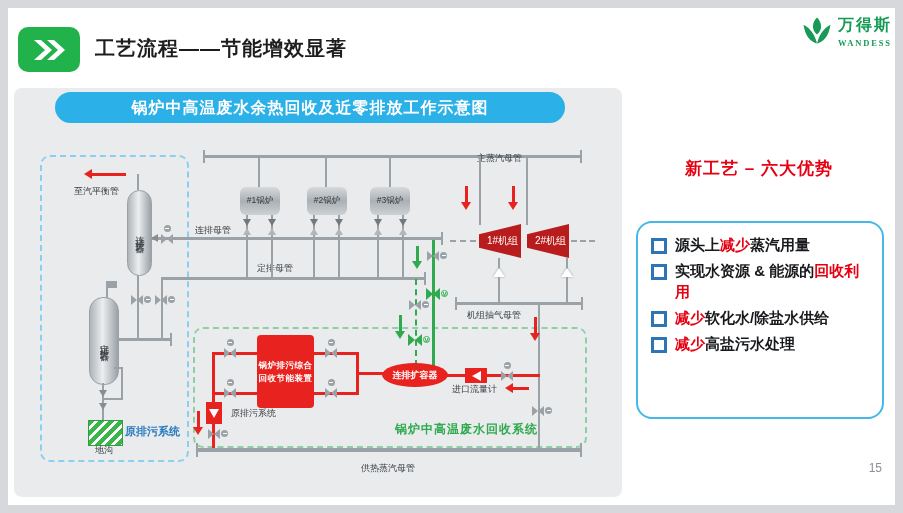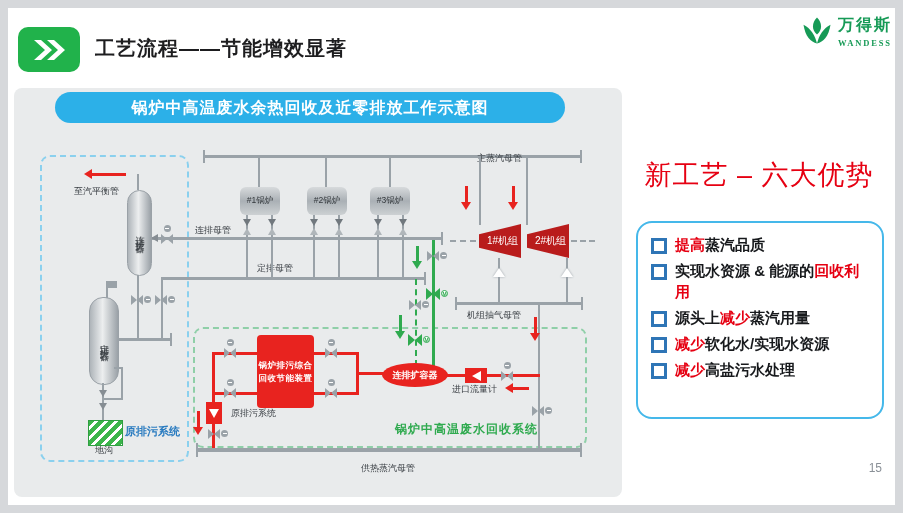--- a/index.html
+++ b/index.html
@@ -89,7 +89,7 @@
 
   
   .adv-title{position:absolute;left:628px;top:157px;width:262px;text-align:center;
-             font-size:27px;font-weight:normal;color:#e60012;letter-spacing:1px;}
+             font-size:17px;font-weight:bold;color:#e60012;letter-spacing:1px;}
   .adv-box{position:absolute;left:636px;top:221px;width:248px;height:198px;border:2px solid #45b8ea;
            border-radius:16px;box-sizing:border-box;padding:12px 8px 8px 13px;
            display:flex;flex-direction:column;gap:6px;background:#fff;}

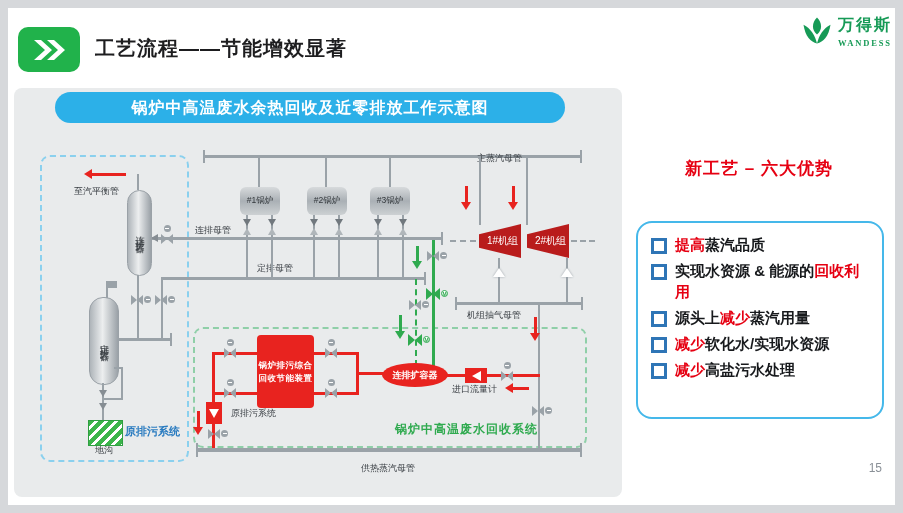--- a/index.html
+++ b/index.html
@@ -308,10 +308,6 @@
   <div class="adv-box">
     <div class="adv-item">
       <span class="adv-sq"></span>
-      <span><span></span><span class="red">提高</span><span>蒸汽品质</span></span>
-    </div>
-    <div class="adv-item">
-      <span class="adv-sq"></span>
       <span><span>实现水资源 &amp; 能源的</span><span class="red">回收利用</span><span></span></span>
     </div>
     <div class="adv-item">

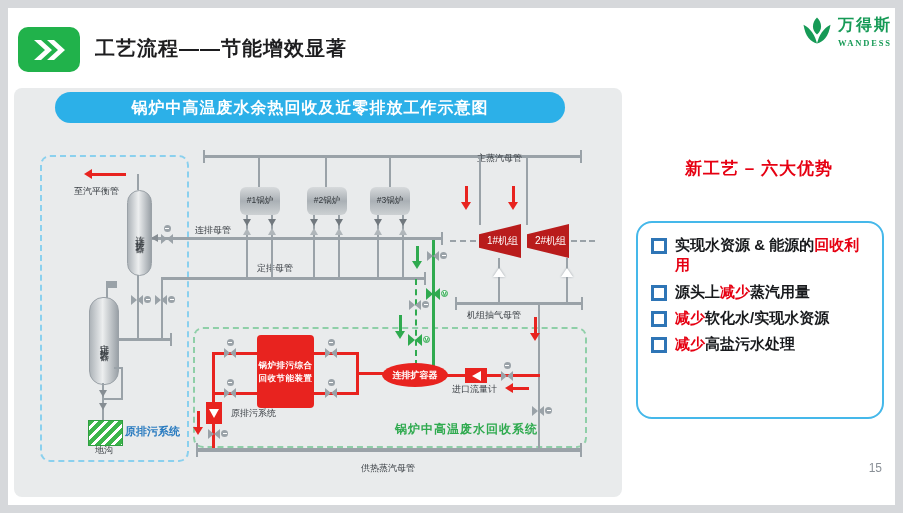--- a/index.html
+++ b/index.html
@@ -308,11 +308,11 @@
   <div class="adv-box">
     <div class="adv-item">
       <span class="adv-sq"></span>
-      <span><span>实现水资源 &amp; 能源的</span><span class="red">回收利用</span><span></span></span>
+      <span><span>源头上</span><span class="red">减少</span><span>蒸汽用量</span></span>
     </div>
     <div class="adv-item">
       <span class="adv-sq"></span>
-      <span><span>源头上</span><span class="red">减少</span><span>蒸汽用量</span></span>
+      <span><span>实现水资源 &amp; 能源的</span><span class="red">回收利用</span><span></span></span>
     </div>
     <div class="adv-item">
       <span class="adv-sq"></span>

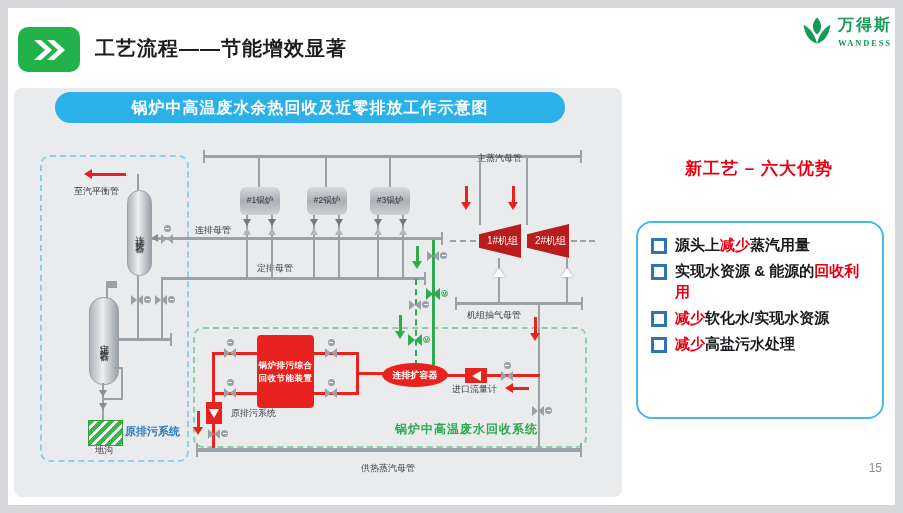--- a/index.html
+++ b/index.html
@@ -316,7 +316,7 @@
     </div>
     <div class="adv-item">
       <span class="adv-sq"></span>
-      <span><span></span><span class="red">减少</span><span>软化水/实现水资源</span></span>
+      <span><span></span><span class="red">减少</span><span>软化水/除盐水供给</span></span>
     </div>
     <div class="adv-item">
       <span class="adv-sq"></span>

